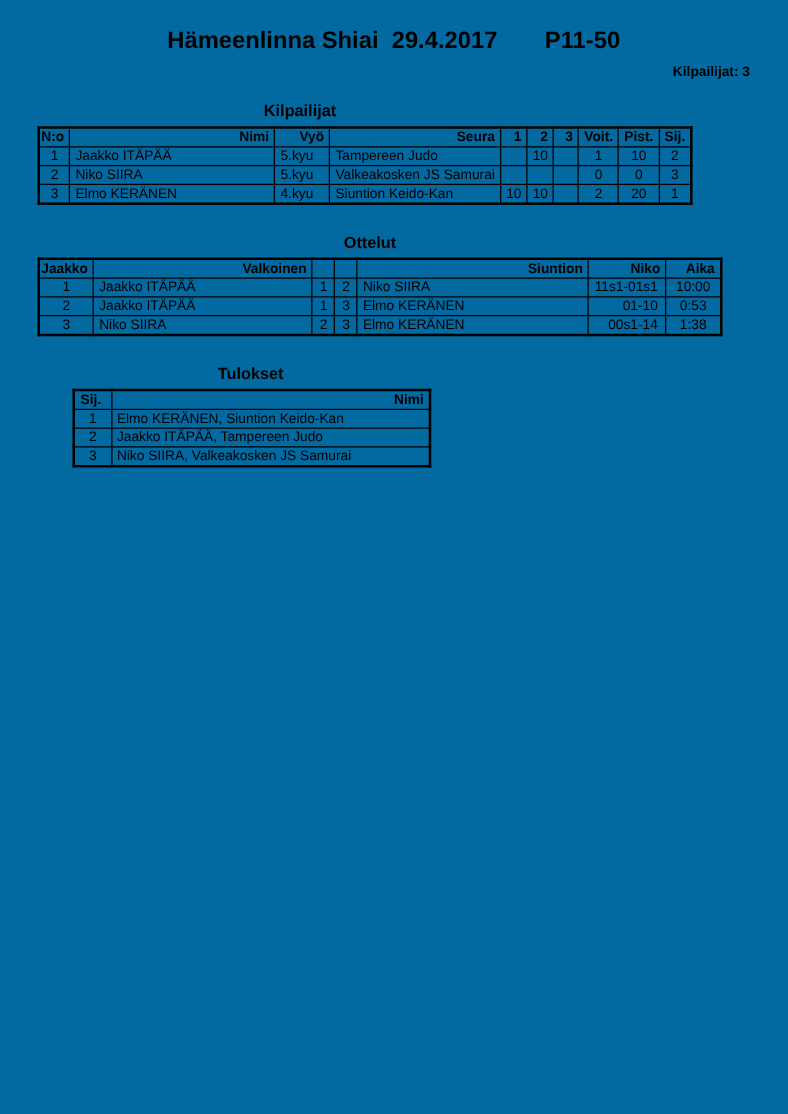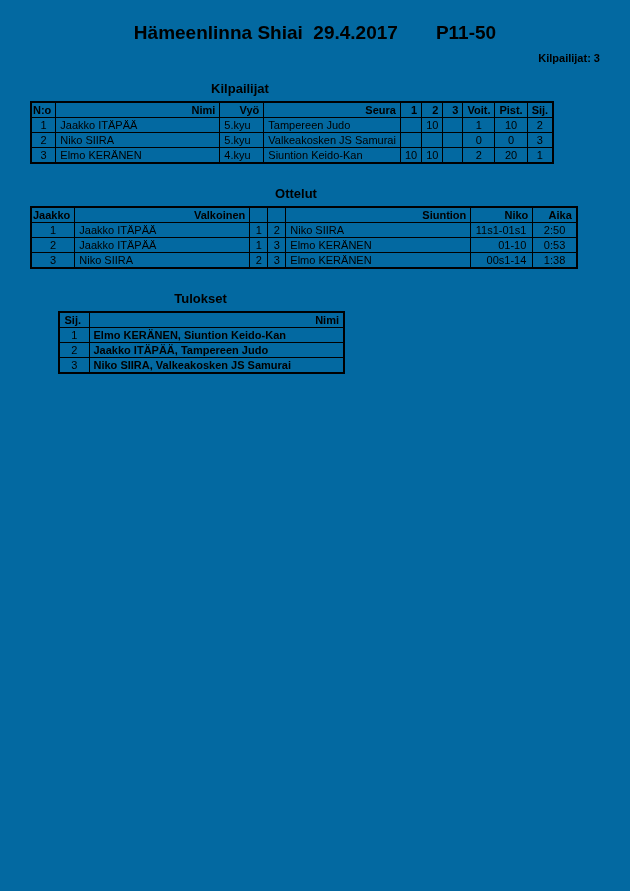--- a/index.html
+++ b/index.html
@@ -201,7 +201,7 @@
             <td>2</td>
             <td>Niko SIIRA</td>
             <td>11s1-01s1</td>
-            <td>2:50</td>
+            <td>10:00</td>
           </tr>
           <tr>
             <td>2</td>

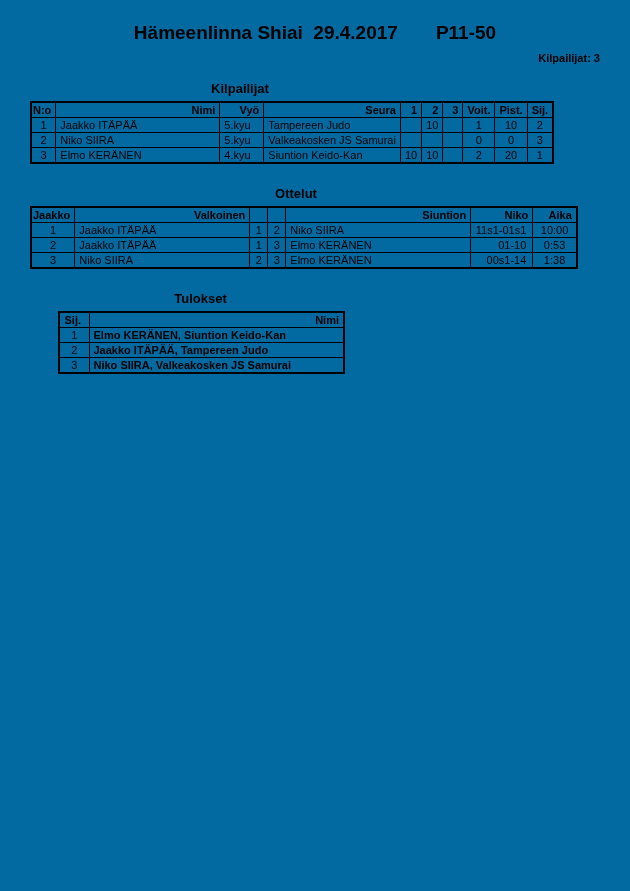--- a/index.html
+++ b/index.html
@@ -85,7 +85,7 @@
   .tbl-ottelut td:nth-child(6) { text-align: right; padding-right: 6px; }
   
   .tbl-tulokset td { text-align: center; }
-  .tbl-tulokset td:nth-child(2) { text-align: left; font-weight: bold; }
+  .tbl-tulokset td:nth-child(2) { text-align: left; }
   .tbl-tulokset th:first-child { text-align: center; }
 </style>
 </head>

